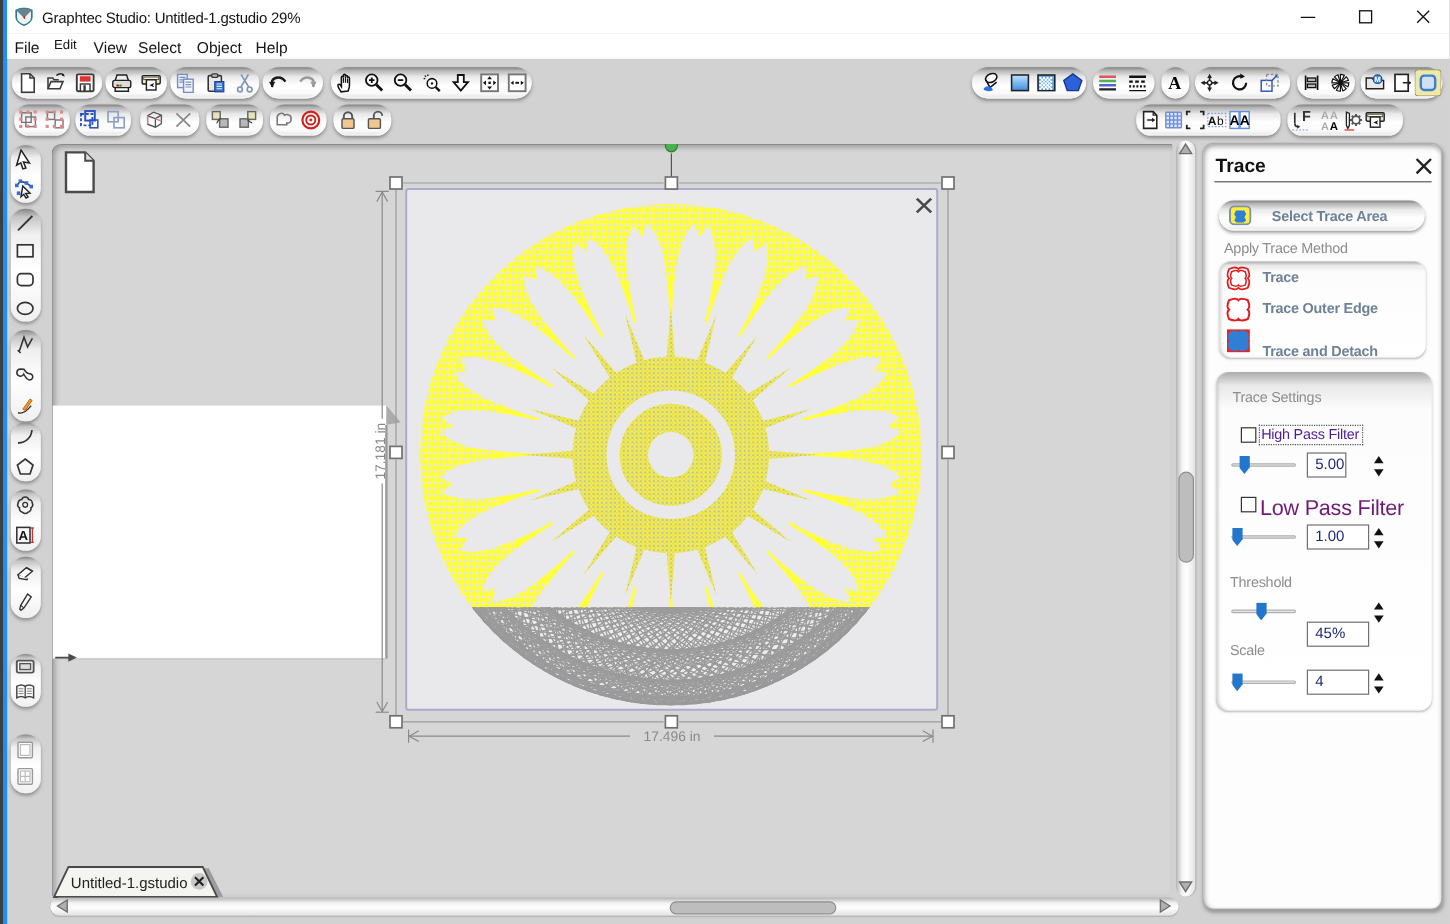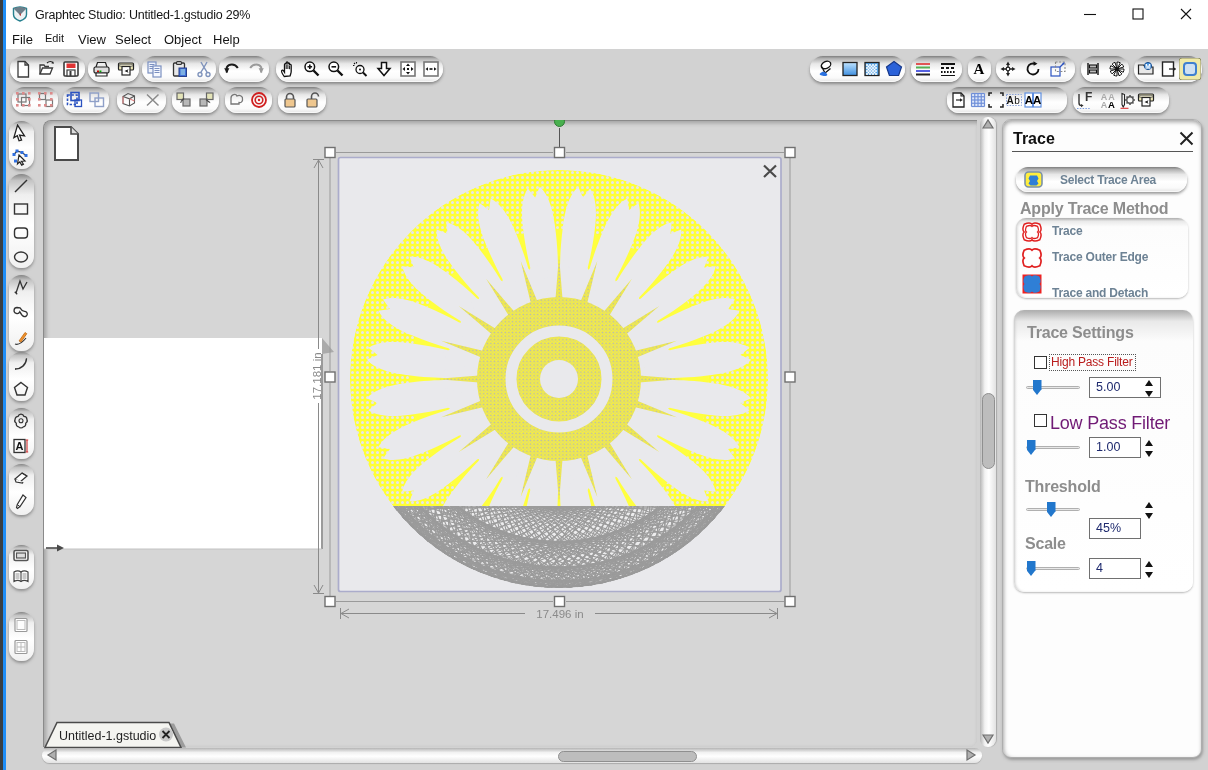--- a/index.html
+++ b/index.html
@@ -7,7 +7,7 @@
 .pill{position:absolute;border-radius:13px;background:linear-gradient(180deg,#7e7e7e 0%,#b2b2b2 10%,#e8e8e8 30%,#ffffff 58%,#fafafa 84%,#e2e2e2 100%);box-shadow:0 2px 3px rgba(90,90,90,.6), inset 0 -1px 1px rgba(255,255,255,.8)}
 .vpill{position:absolute;border-radius:12px;background:linear-gradient(180deg,#868686 0%,#c4c4c4 7%,#efefef 22%,#ffffff 55%,#f0f0f0 100%);box-shadow:0 2px 3px rgba(90,90,90,.55)}
 .card{position:absolute;border-radius:10px;background:linear-gradient(180deg,#ababab 0%,#e9e9e9 4%,#fcfcfc 11%,#ffffff 100%);box-shadow:0 1px 2px rgba(100,100,100,.45),inset 2px 0 3px -1px #c6c6c6}
-.lbl{position:absolute;font-weight:bold;color:#8d8d8d;font-size:16px;letter-spacing:-0.2px}
+.lbl{position:absolute;font-weight:normal;color:#8d8d8d;font-size:12px;letter-spacing:-0.2px}
 .blue{color:#6d8294;font-weight:bold;font-size:12px;letter-spacing:-0.2px}
 .cb{position:absolute;width:13px;height:13px;border:1.5px solid #333;background:#fff}
 .track{position:absolute;height:3px;background:#e8e8e8;border:1px solid #b0b0b0;border-radius:2px}

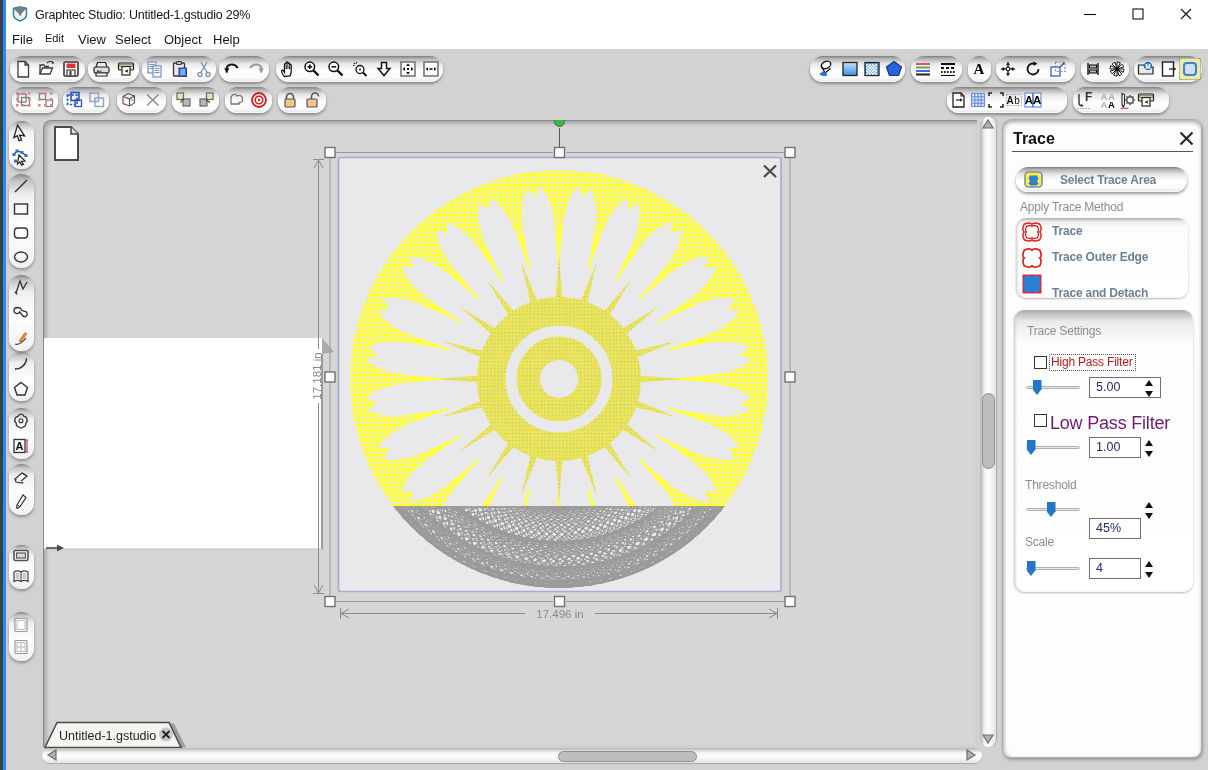--- a/index.html
+++ b/index.html
@@ -976,7 +976,7 @@
 <div class="card" style="left:1014px;top:310px;width:179px;height:282px"></div>
 <div class="lbl" style="left:1027px;top:324px">Trace Settings</div>
 <div class="cb" style="left:1034px;top:356px"></div>
-<div class="abs" style="left:1049px;top:354px;font-size:12px;letter-spacing:-0.2px;color:#b91c1c;border:1px dotted #555;padding:0 2px 1px 1px">High Pass Filter</div>
+<div class="abs" style="left:1049px;top:354px;font-size:12px;letter-spacing:-0.2px;color:#4c1d95;border:1px dotted #555;padding:0 2px 1px 1px">High Pass Filter</div>
 <div class="track" style="left:1026px;top:386px;width:54px"></div>
 <div class="thumb" style="left:1032.5px;top:380px"></div>
 <div class="inp" style="left:1089px;top:377px;width:72px;height:21px">5.00</div>

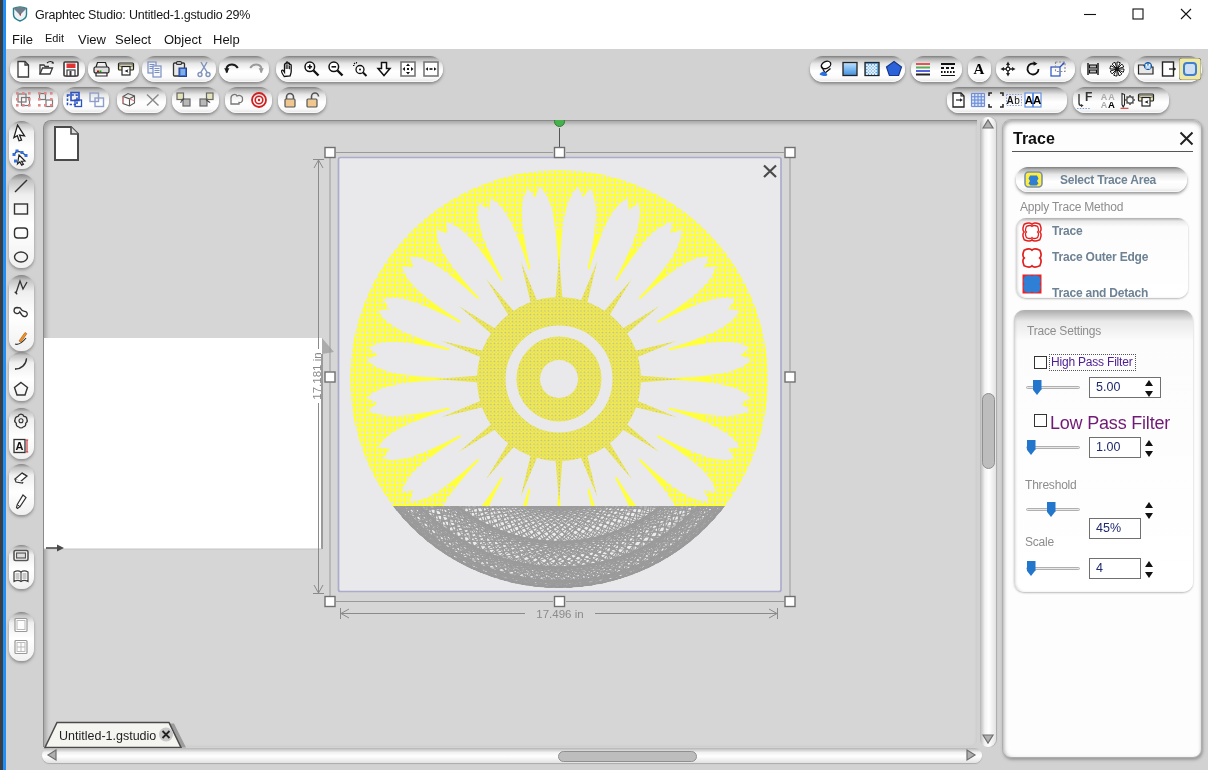--- a/index.html
+++ b/index.html
@@ -979,7 +979,7 @@
 <div class="abs" style="left:1049px;top:354px;font-size:12px;letter-spacing:-0.2px;color:#4c1d95;border:1px dotted #555;padding:0 2px 1px 1px">High Pass Filter</div>
 <div class="track" style="left:1026px;top:386px;width:54px"></div>
 <div class="thumb" style="left:1032.5px;top:380px"></div>
-<div class="inp" style="left:1089px;top:377px;width:72px;height:21px">5.00</div>
+<div class="inp" style="left:1089px;top:377px;width:33px;height:21px">5.00</div>
 <div class="spinu" style="left:1145px;top:380px"></div>
 <div class="spind" style="left:1145px;top:391px"></div>
 <div class="cb" style="left:1034px;top:414px"></div>

